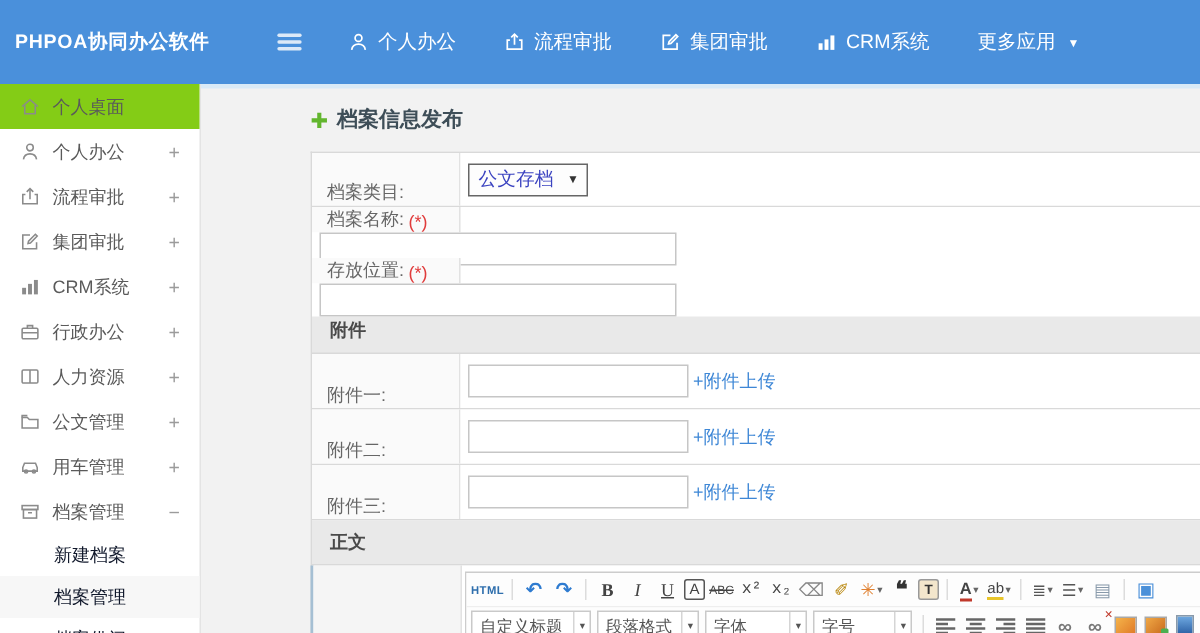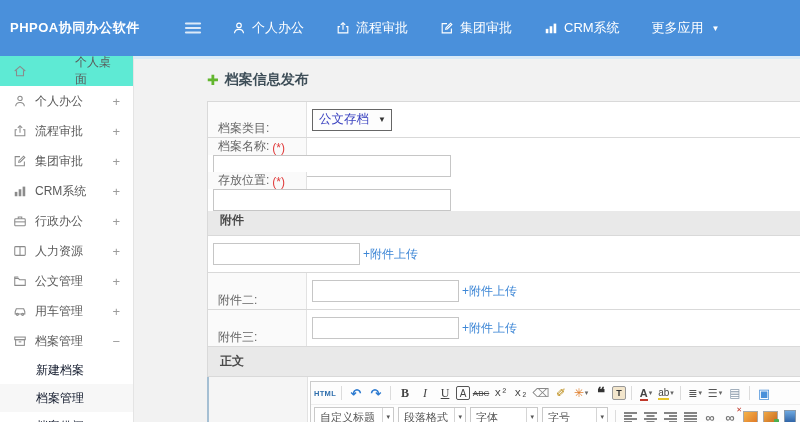--- a/index.html
+++ b/index.html
@@ -22,7 +22,7 @@
   
   .sidebar { width:134px; background:#fff; border-right:1px solid #e4e4e4; flex-shrink:0; }
   .side-item { height:30px; display:flex; align-items:center; padding:0 13px; font-size:12px; color:#5a5a5a; cursor:pointer; }
-  .side-item.active { background:#5eead4;gap:40px; }
+  .side-item.active { background:#84cc16; }
   .side-item .sicon { color:#8b8b8b; margin-right:8px; display:flex; align-items:center; }
   .expander { margin-left:auto; color:#9b9b9b; font-size:13px; line-height:1; }
   .side-sub { }

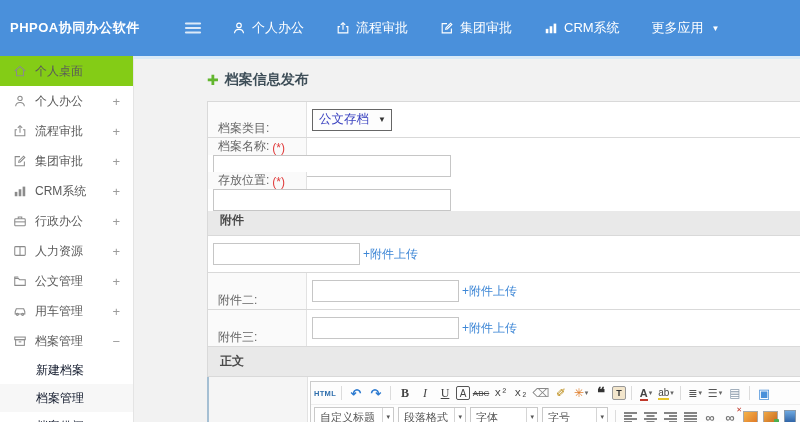--- a/index.html
+++ b/index.html
@@ -324,6 +324,9 @@
         <div class="sec-row">附件</div>
 
         <div class="frow r-att">
+          <div class="lcell">
+            <span>附件一:</span>
+          </div>
           <div class="fcell">
             <input class="txt att" type="text" style="">
             <a class="upload">+附件上传</a>

